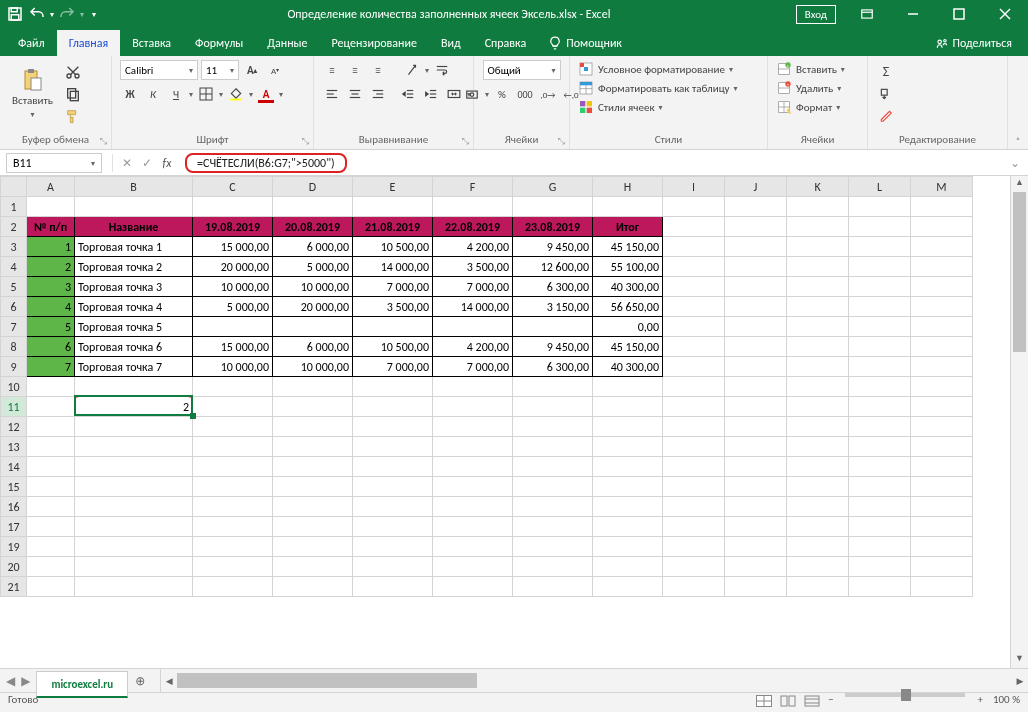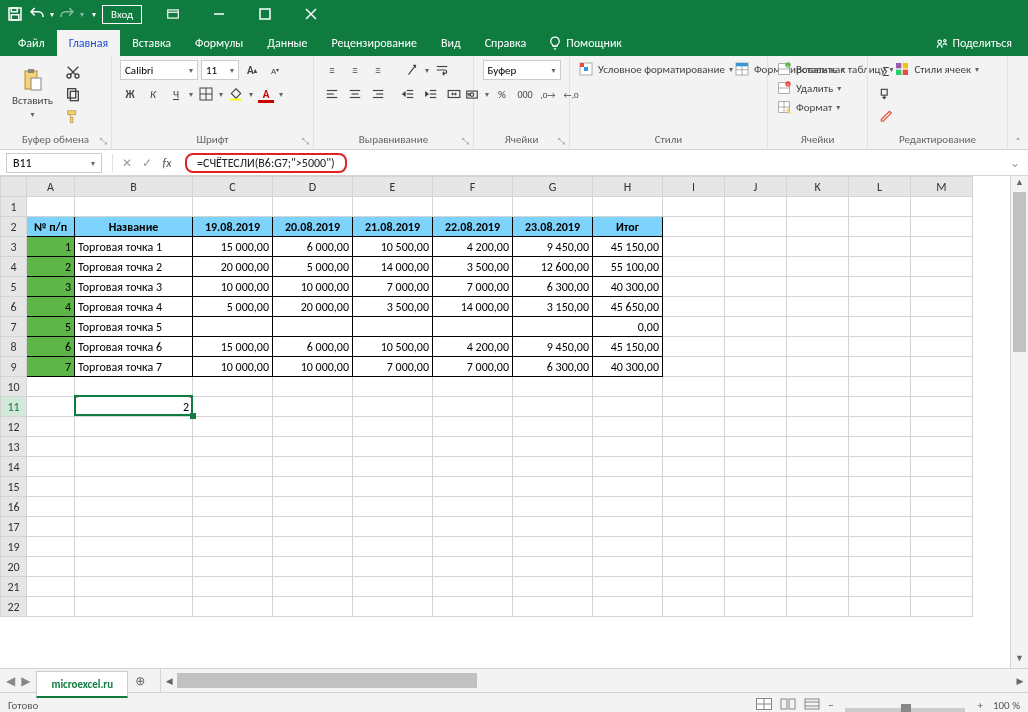--- a/index.html
+++ b/index.html
@@ -120,6 +120,7 @@
     <span class="caret" style="color:#fff;opacity:.5;">▾</span>
     <span class="caret" style="color:#fff; margin-left:4px;">▾</span>
   </div>
+  <div class="tb-center">Определение количества заполненных ячеек Эксель.xlsx  -  Excel</div>
   <div class="tb-right">
     <span class="signin">Вход</span>
     <span class="winbtn">

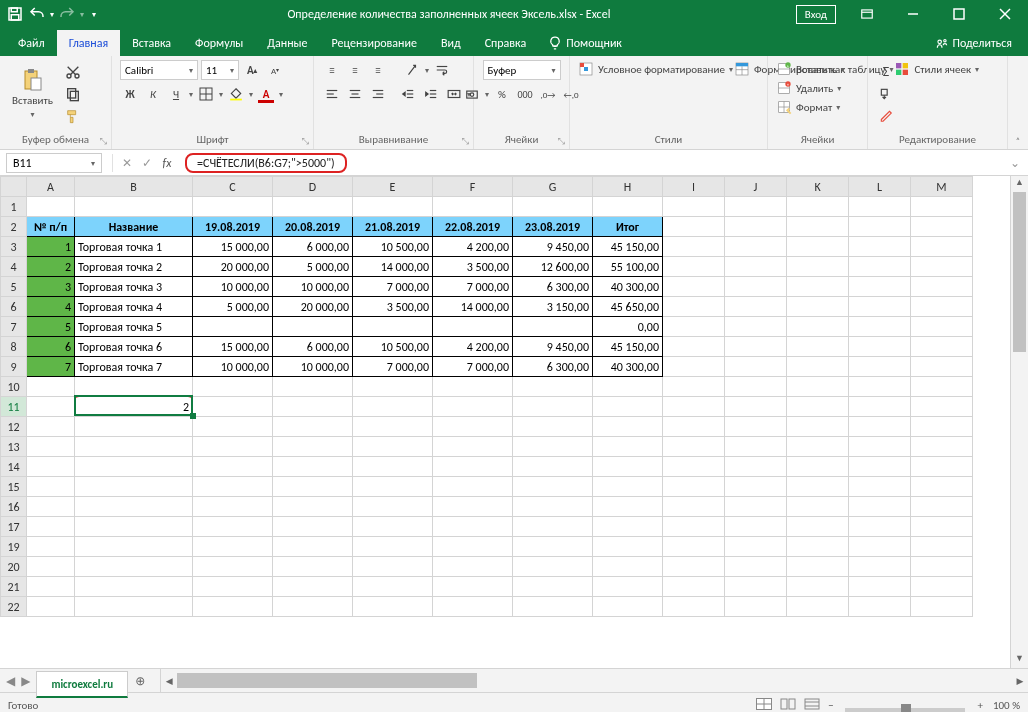--- a/index.html
+++ b/index.html
@@ -330,7 +330,7 @@
   <div class="group" style="width:96px;">
     <div class="group-body" style="flex-direction:column; gap:4px;">
       <div class="fmt-select">
-          <span>Буфер</span>
+          <span>Общий</span>
           <span class="caret">▾</span>
         </div>
       <div class="ribbon-row">

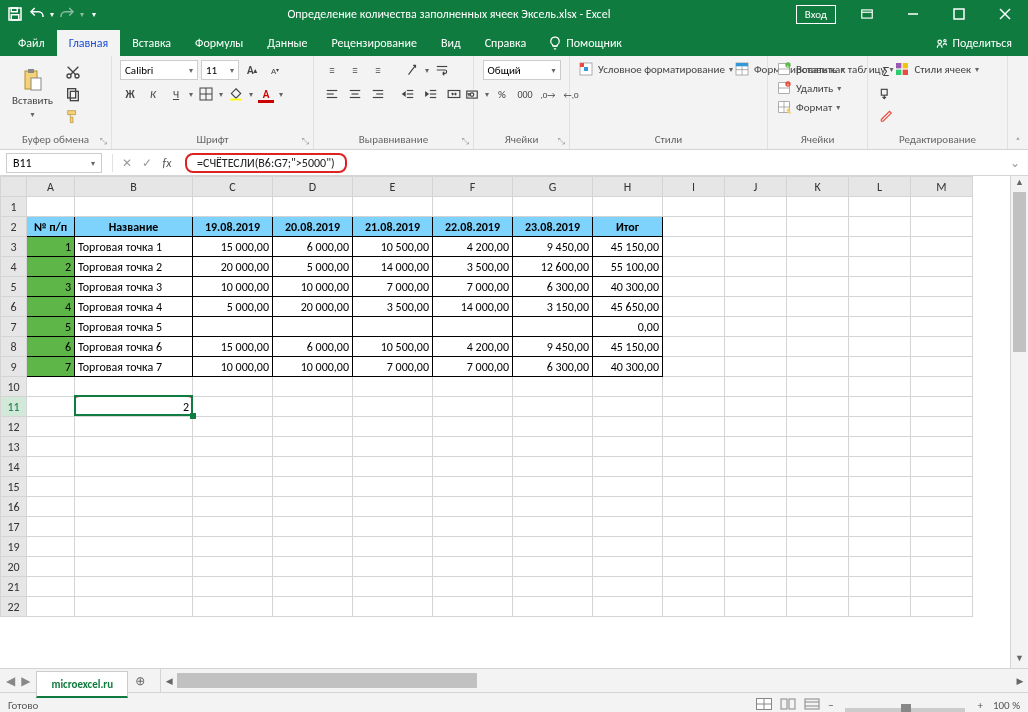--- a/index.html
+++ b/index.html
@@ -351,7 +351,7 @@
   </div>
 
   <div class="group" style="width:198px;">
-    <div class="group-body" style="flex-direction:row; align-items:flex-start; gap:1px;">
+    <div class="group-body" style="flex-direction:column; align-items:flex-start; gap:1px;">
       <div class="style-row">
           <svg viewBox="0 0 24 24">
             <rect x="3" y="3" width="18" height="18" fill="#fff" stroke="#888"></rect>

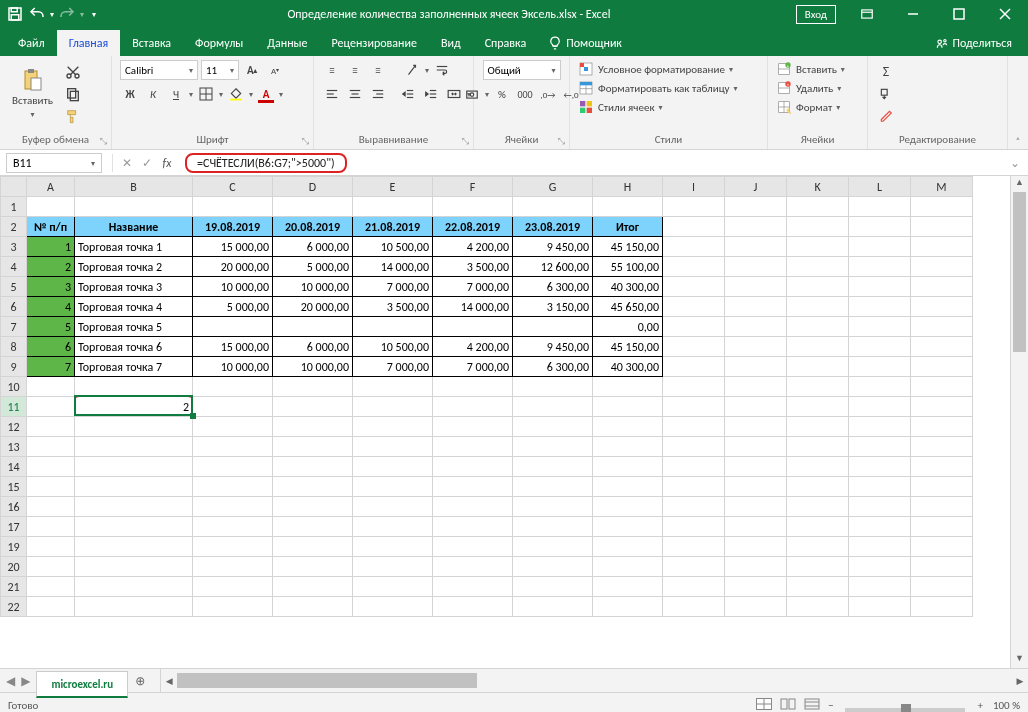--- a/index.html
+++ b/index.html
@@ -60,7 +60,7 @@
   .col-G { width: 80px; } .col-H { width: 70px; }
   .col-std { width: 62px; }
 
-  .hdr-yellow { background: #7dd3fc; font-weight: bold; text-align: center; border: 1px solid #000 !important; }
+  .hdr-yellow { background: #be185d; font-weight: bold; text-align: center; border: 1px solid #000 !important; }
   .cell-green { background: #5fb648; text-align: right; border: 1px solid #000 !important; }
   .cell-data { border: 1px solid #000 !important; }
   .txt-r { text-align: right; } .txt-l { text-align: left; }

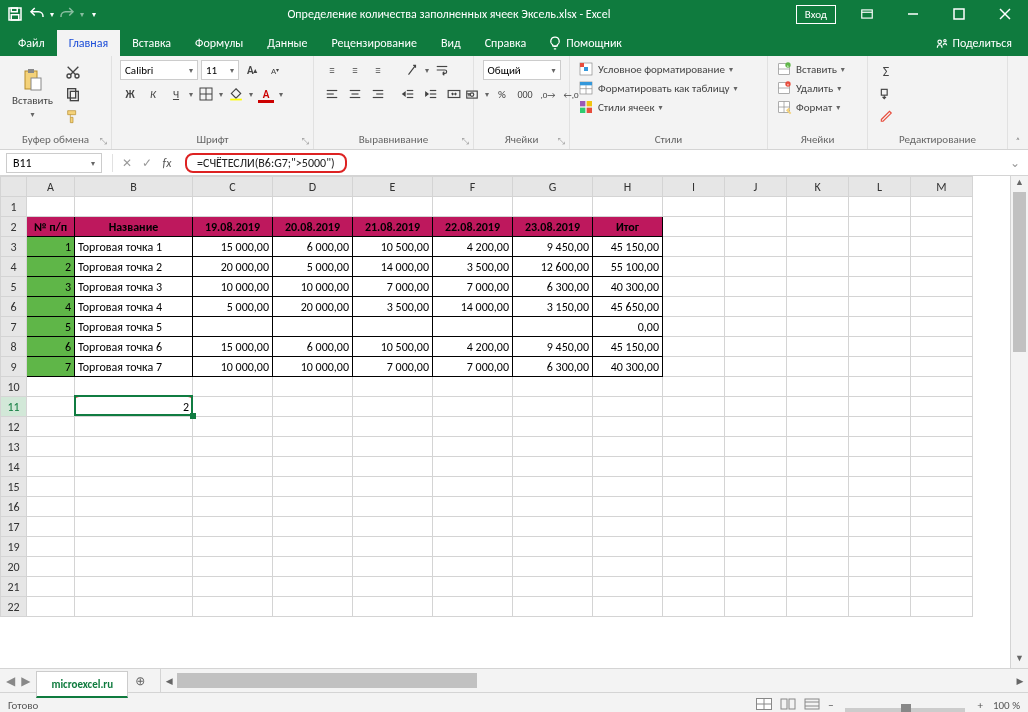--- a/index.html
+++ b/index.html
@@ -584,7 +584,7 @@
             <td class="cell-data txt-r">3 500,00</td>
             <td class="cell-data txt-r">14 000,00</td>
             <td class="cell-data txt-r">3 150,00</td>
-            <td class="cell-data txt-r">45 650,00</td>
+            <td class="cell-data txt-r">56 650,00</td>
             <td></td>
             <td></td>
             <td></td>

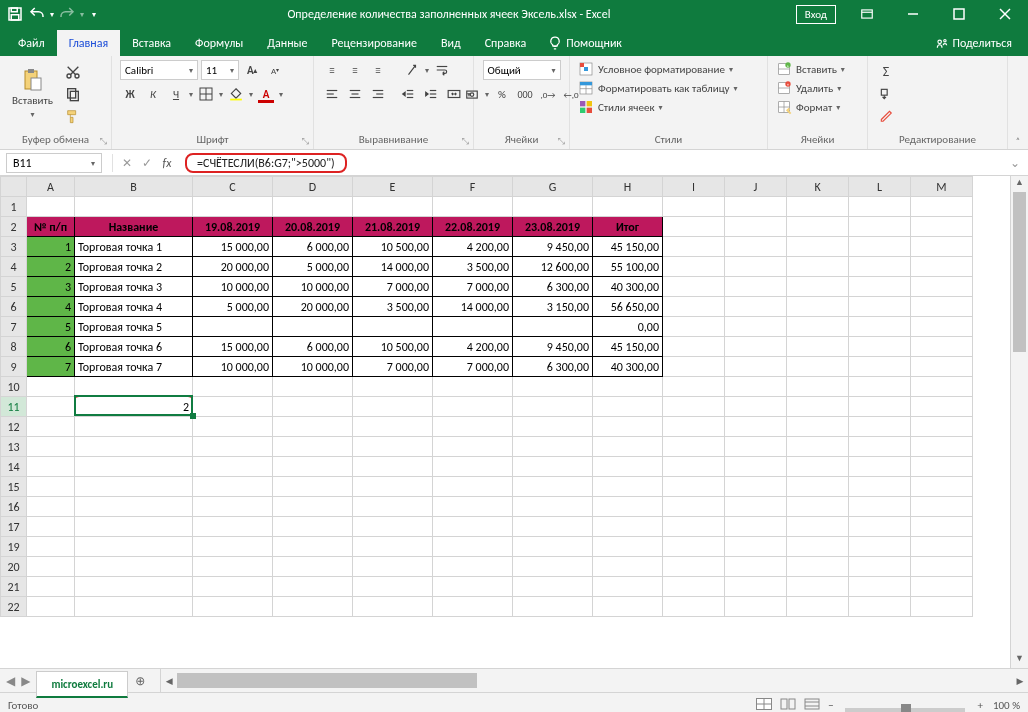--- a/index.html
+++ b/index.html
@@ -805,22 +805,6 @@
           </tr>
           <tr>
             <th class="rowhdr">21</th>
-            <td></td>
-            <td></td>
-            <td></td>
-            <td></td>
-            <td></td>
-            <td></td>
-            <td></td>
-            <td></td>
-            <td></td>
-            <td></td>
-            <td></td>
-            <td></td>
-            <td></td>
-          </tr>
-          <tr>
-            <th class="rowhdr">22</th>
             <td></td>
             <td></td>
             <td></td>

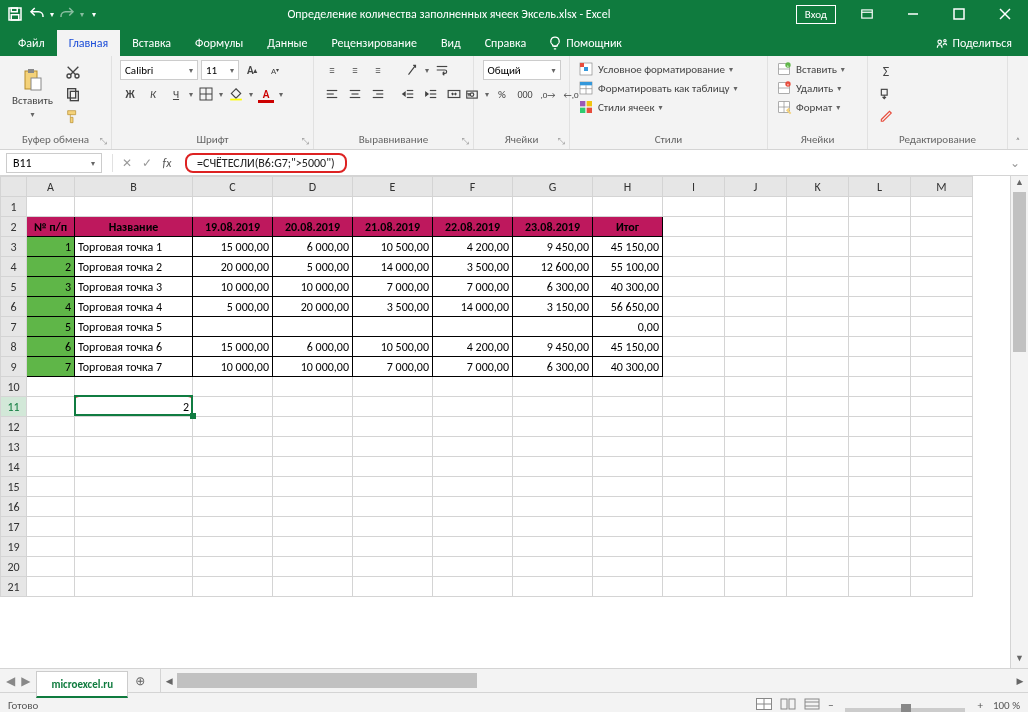--- a/index.html
+++ b/index.html
@@ -85,7 +85,7 @@
   .sheetbar .hscroll .arr.l{left:0;} .sheetbar .hscroll .arr.r{right:0;}
 
   
-  .status { height: 20px; background: #f3f3f3; border-top: 1px solid #d4d4d4; display: flex; align-items: flex-end; font-size: 11px; color: #555; padding: 0 8px; }
+  .status { height: 20px; background: #f3f3f3; border-top: 1px solid #d4d4d4; display: flex; align-items: flex-start; font-size: 11px; color: #555; padding: 0 8px; }
   .status .spacer { flex: 1; }
   .status .viewbtn { width: 22px; height: 16px; display: flex; align-items: center; justify-content: center; margin: 0 1px; }
   .status .slider { width: 120px; height: 4px; background: #ccc; margin: 0 8px; position: relative; }

